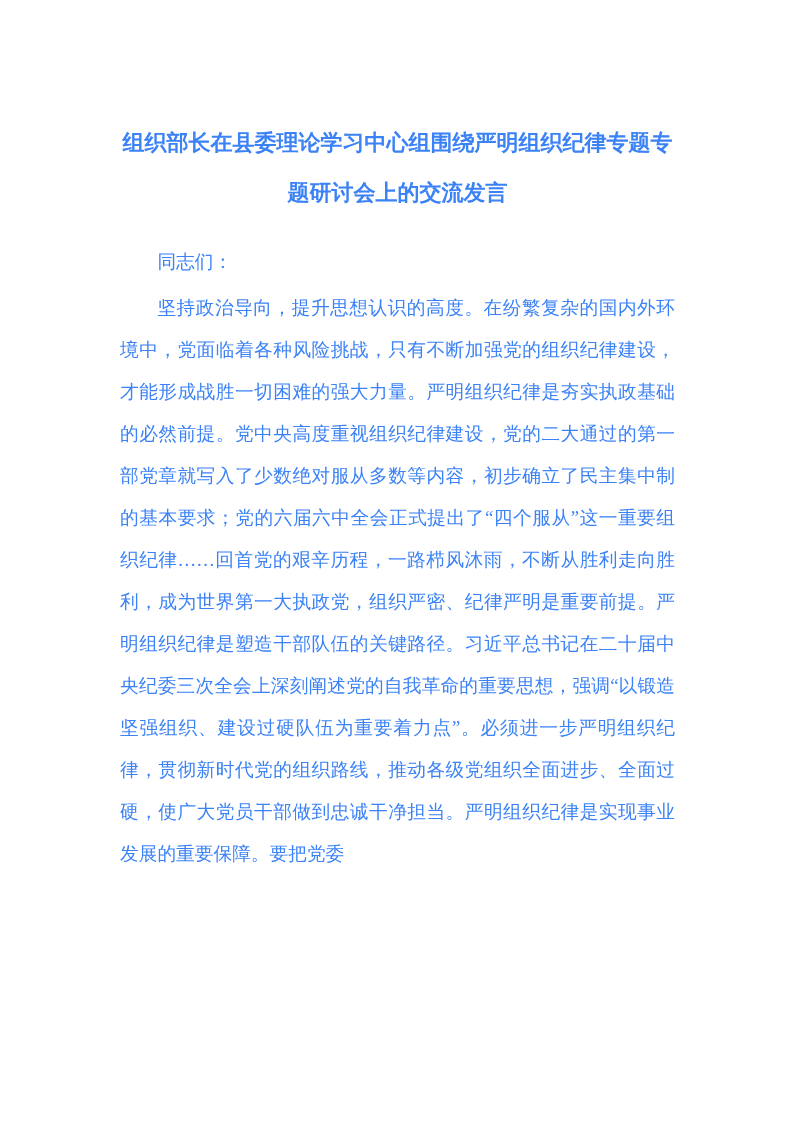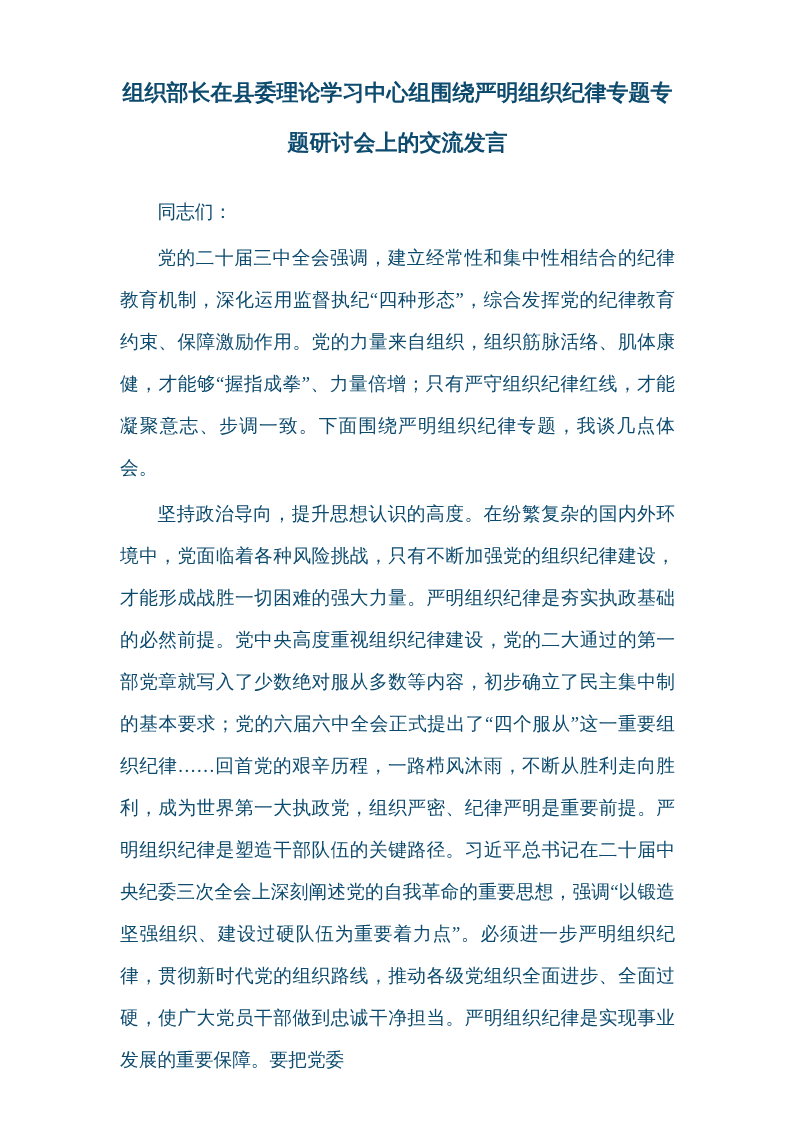--- a/index.html
+++ b/index.html
@@ -14,9 +14,9 @@
     background: #ffffff;
     overflow: hidden;
     box-sizing: border-box;
-    padding: 68px 114px 0 116px;
+    padding: 118px 114px 0 116px;
     font-family: "Liberation Serif", "DejaVu Serif", serif;
-    color: #0c4a6e;
+    color: #3b82f6;
   }
   .doc-title {
     font-size: 22px;

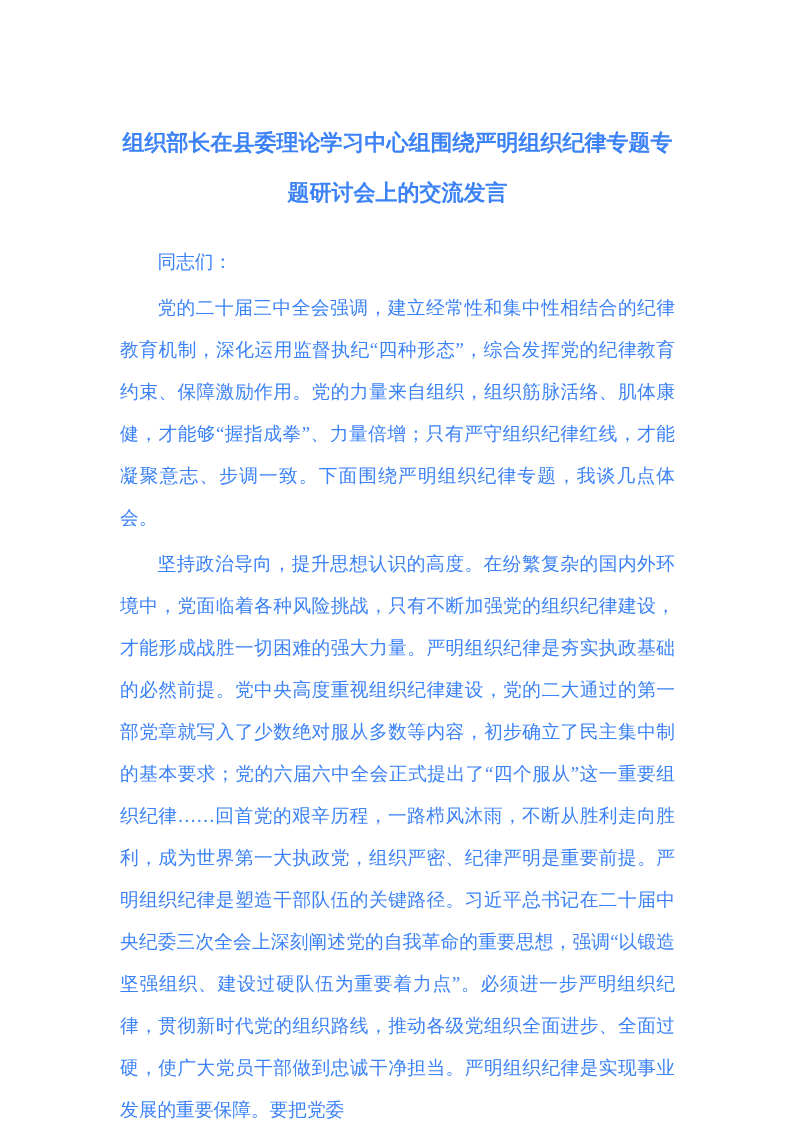--- a/index.html
+++ b/index.html
@@ -40,7 +40,6 @@
 <div class="page">
   <div class="doc-title">组织部长在县委理论学习中心组围绕严明组织纪律专题专题研讨会上的交流发言</div>
   <p class="doc-para">同志们：</p>
-  <p class="doc-para">党的二十届三中全会强调，建立经常性和集中性相结合的纪律教育机制，深化运用监督执纪“四种形态”，综合发挥党的纪律教育约束、保障激励作用。党的力量来自组织，组织筋脉活络、肌体康健，才能够“握指成拳”、力量倍增；只有严守组织纪律红线，才能凝聚意志、步调一致。下面围绕严明组织纪律专题，我谈几点体会。</p>
   <p class="doc-para">坚持政治导向，提升思想认识的高度。在纷繁复杂的国内外环境中，党面临着各种风险挑战，只有不断加强党的组织纪律建设，才能形成战胜一切困难的强大力量。严明组织纪律是夯实执政基础的必然前提。党中央高度重视组织纪律建设，党的二大通过的第一部党章就写入了少数绝对服从多数等内容，初步确立了民主集中制的基本要求；党的六届六中全会正式提出了“四个服从”这一重要组织纪律……回首党的艰辛历程，一路栉风沐雨，不断从胜利走向胜利，成为世界第一大执政党，组织严密、纪律严明是重要前提。严明组织纪律是塑造干部队伍的关键路径。习近平总书记在二十届中央纪委三次全会上深刻阐述党的自我革命的重要思想，强调“以锻造坚强组织、建设过硬队伍为重要着力点”。必须进一步严明组织纪律，贯彻新时代党的组织路线，推动各级党组织全面进步、全面过硬，使广大党员干部做到忠诚干净担当。严明组织纪律是实现事业发展的重要保障。要把党委</p>
 </div>
 

